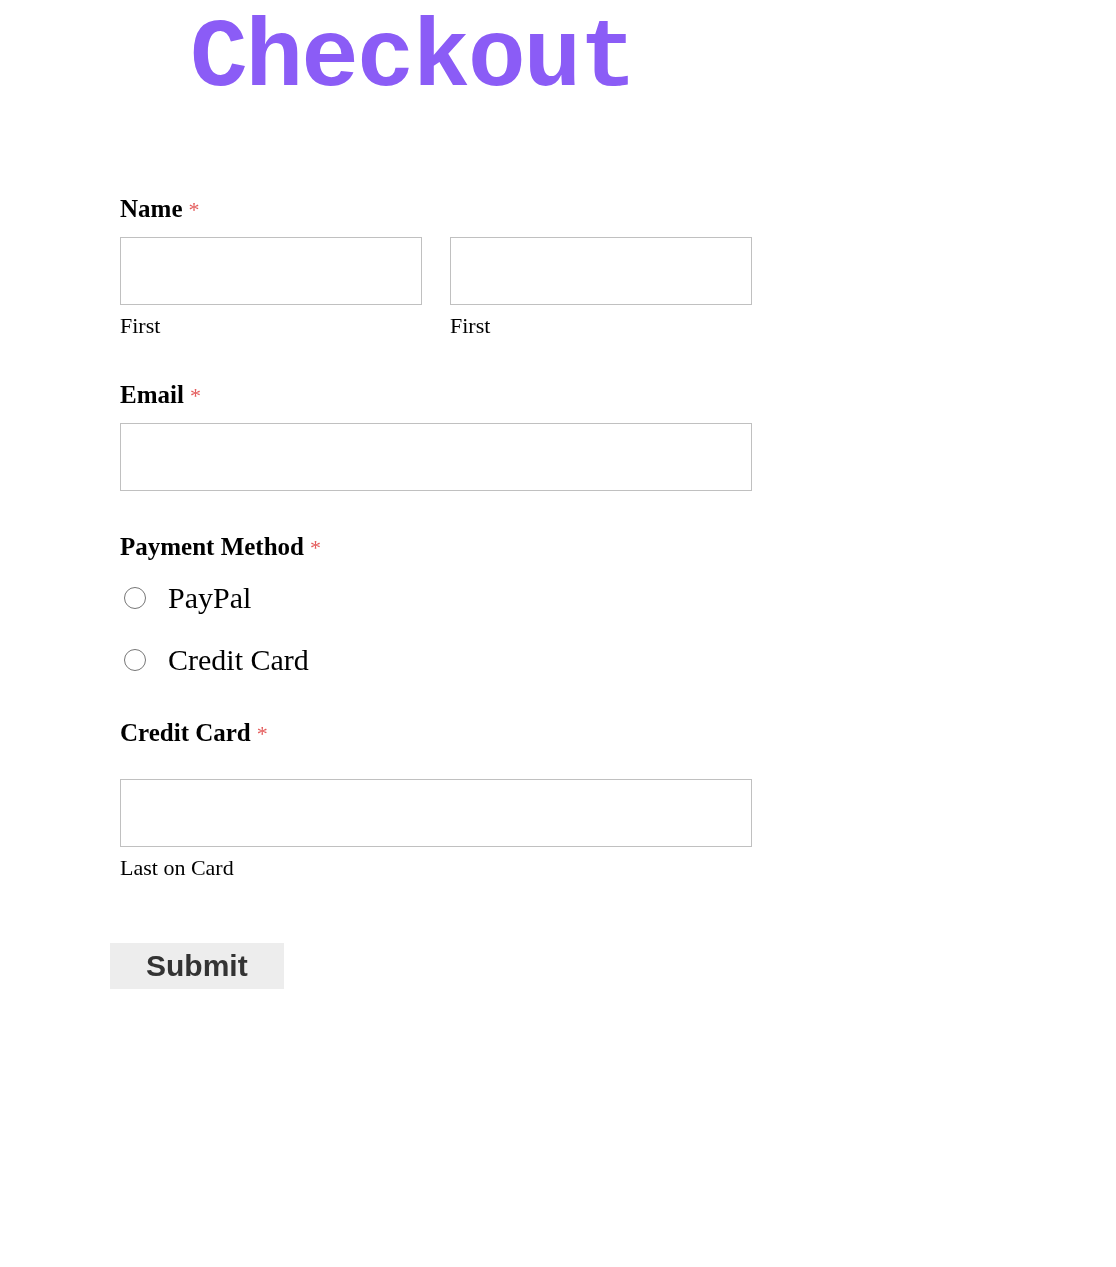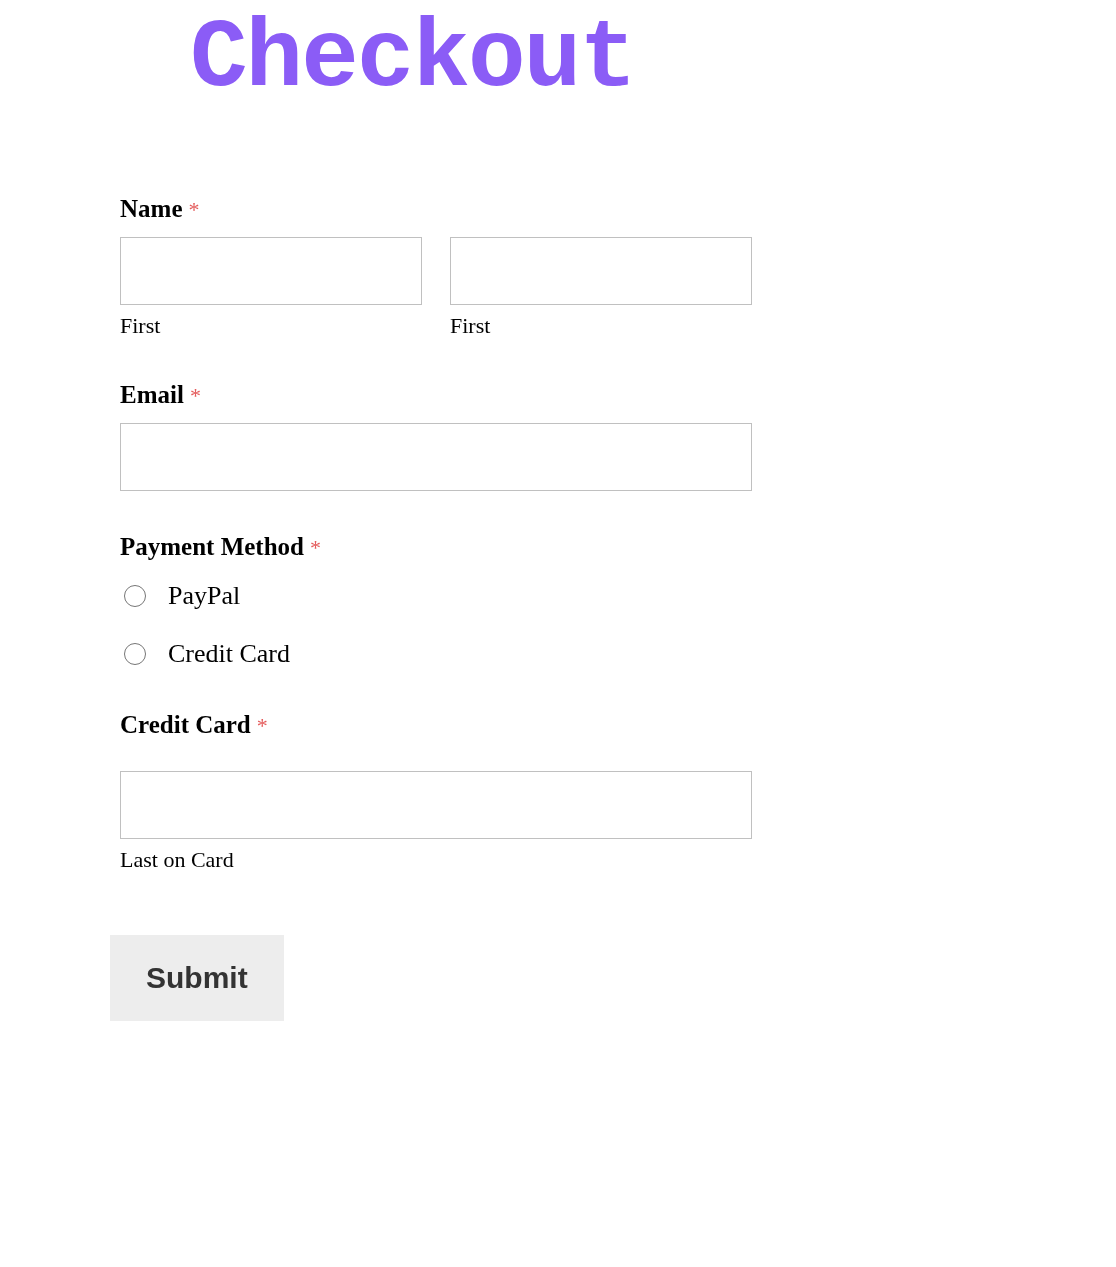--- a/index.html
+++ b/index.html
@@ -91,7 +91,7 @@
     }
     .radio-label {
       font-family: Georgia, 'Times New Roman', serif;
-      font-size: 26px;
+      font-size: 30px;
       color: #000;
     }
     .cc-block {

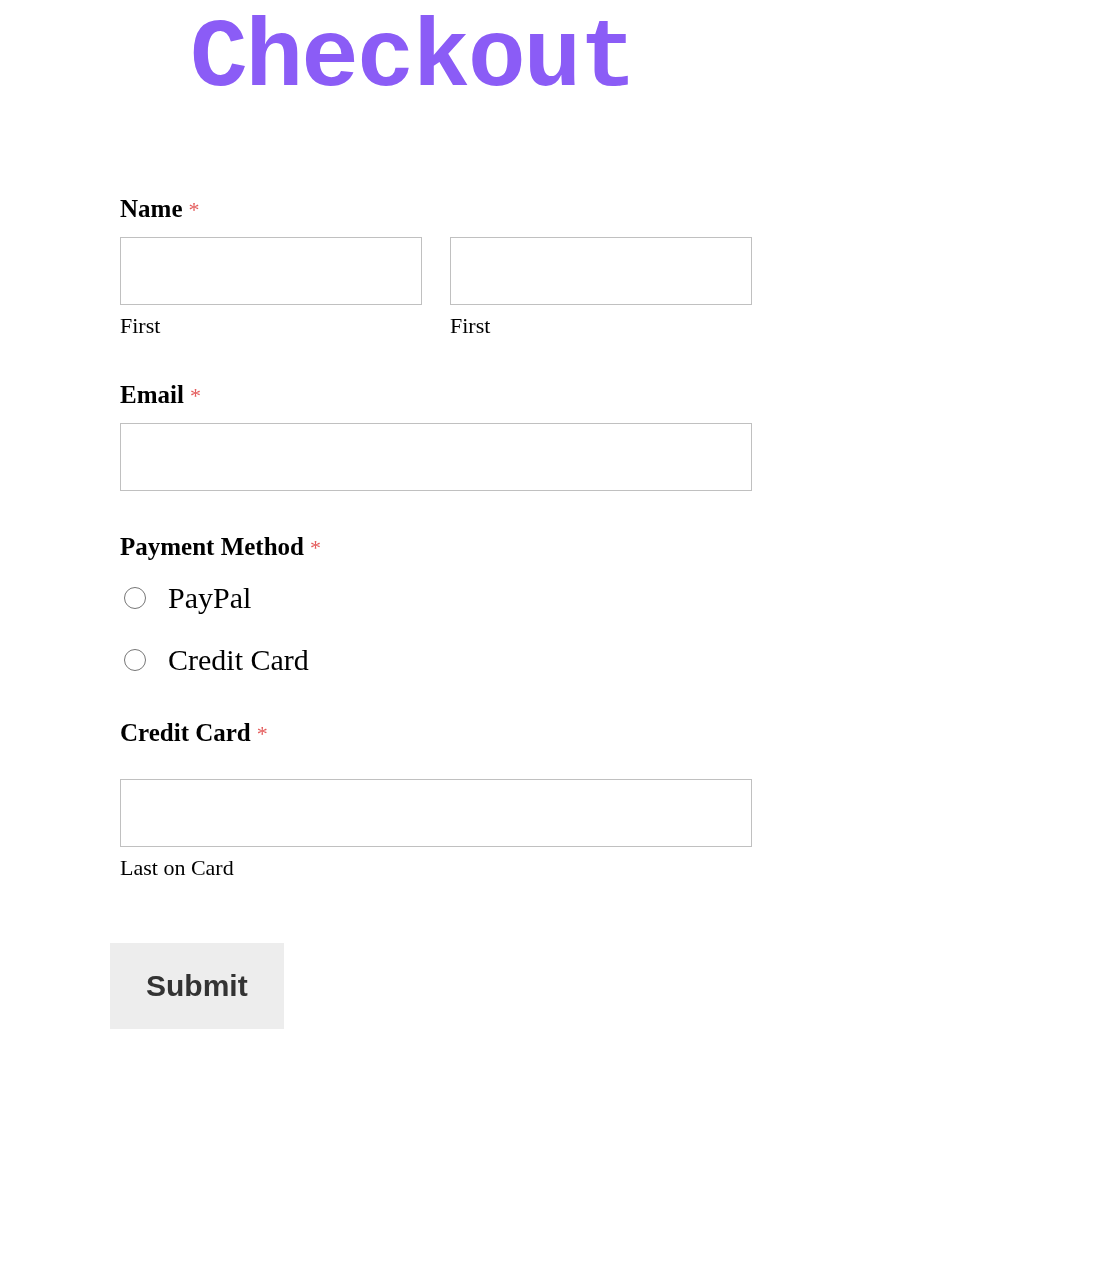--- a/index.html
+++ b/index.html
@@ -110,7 +110,7 @@
       color: #333;
       background: #ededed;
       border: none;
-      padding: 26px 36px;
+      padding: 6px 36px;
       cursor: pointer;
       margin-top: 20px;
       margin-left: -10px;

